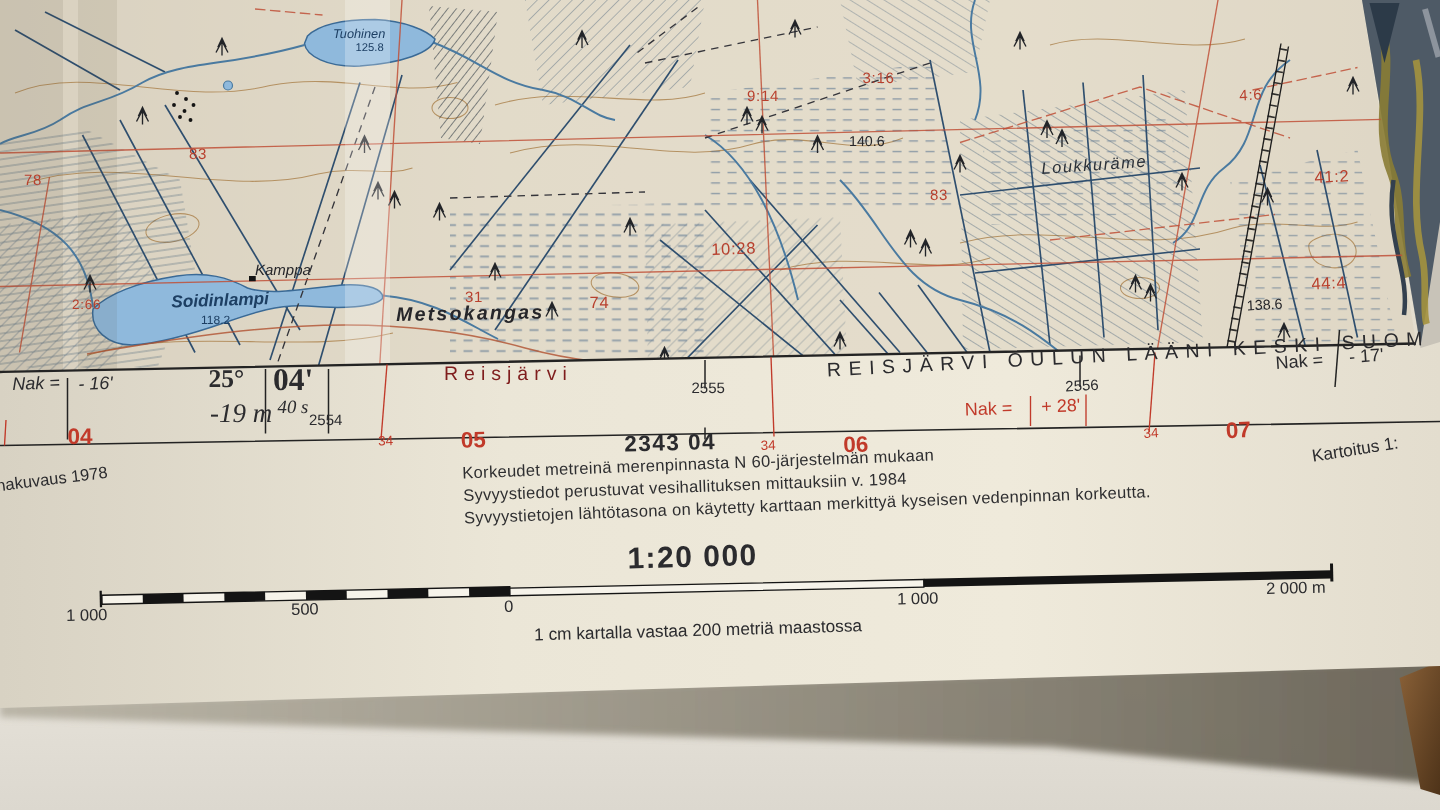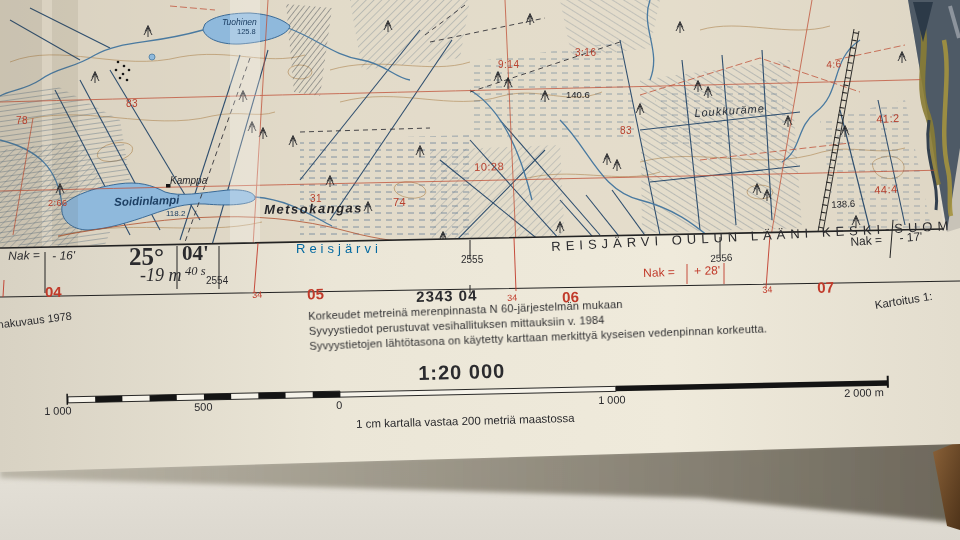--- a/index.html
+++ b/index.html
@@ -304,7 +304,7 @@
   <span class="lbl mwat" style="left:222px;top:18px;font-size:8.5px;font-style:italic;">Tuohinen</span>
   <span class="lbl mwat" style="left:237px;top:28px;font-size:7.5px;">125.8</span>
   <span class="lbl mwat" style="left:114px;top:197px;font-size:11.5px;font-weight:bold;font-style:italic;transform:rotate(-2deg);">Soidinlampi</span>
-  <span class="lbl mwat" style="left:134px;top:210px;font-size:8px;margin-left:32px;">118.2</span>
+  <span class="lbl mwat" style="left:134px;top:210px;font-size:8px;">118.2</span>
 </div>
 
 <div>

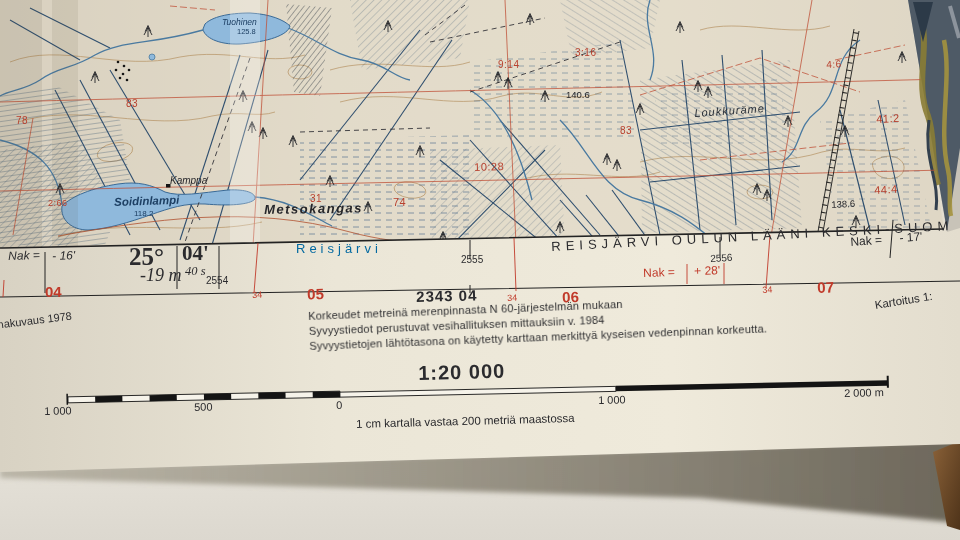--- a/index.html
+++ b/index.html
@@ -310,7 +310,7 @@
 <div>
   <span class="lbl marg" style="left:8px;top:250px;font-size:12px;font-style:italic;transform:rotate(-2deg);">Nak =</span>
   <span class="lbl marg" style="left:52px;top:250px;font-size:12px;font-style:italic;transform:rotate(-2deg);">- 16'</span>
-  <span class="lbl marg serif" style="left:129px;top:244px;font-size:25px;font-weight:bold;">25°</span>
+  <span class="lbl marg serif" style="left:139px;top:244px;font-size:17px;font-weight:bold;">25°</span>
   <span class="lbl marg serif" style="left:182px;top:243px;font-size:21px;font-weight:bold;">04'</span>
   <span class="lbl marg serif" style="left:140px;top:266px;font-size:18px;font-style:italic;">-19 m</span>
   <span class="lbl marg serif" style="left:185px;top:265px;font-size:12.5px;font-style:italic;">40 s</span>

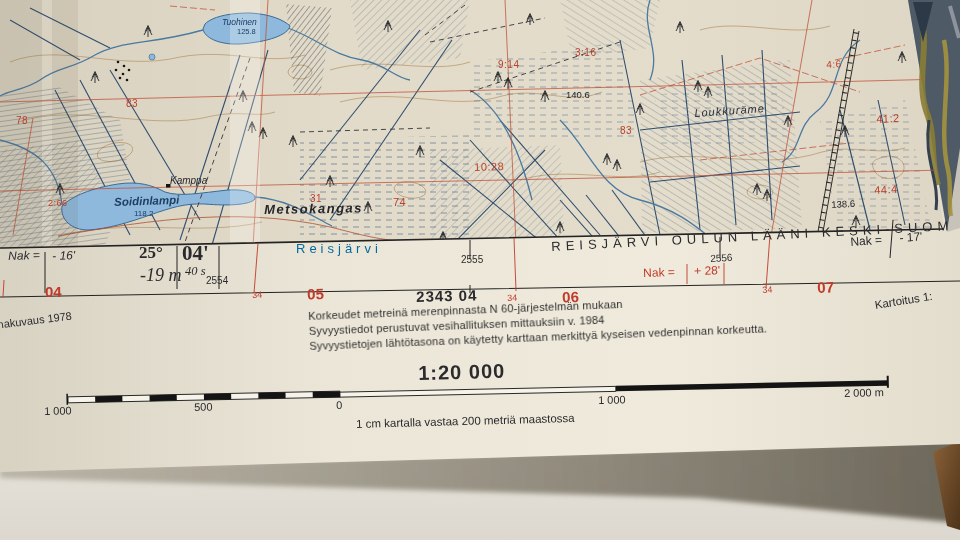--- a/index.html
+++ b/index.html
@@ -316,7 +316,7 @@
   <span class="lbl marg serif" style="left:185px;top:265px;font-size:12.5px;font-style:italic;">40 s</span>
   <span class="lbl marg" style="left:206px;top:276px;font-size:10px;">2554</span>
 
-  <span class="lbl" style="left:296px;top:242px;font-size:13px;letter-spacing:4px;color:#0369a1;">Reisjärvi</span>
+  <span class="lbl" style="left:296px;top:242px;font-size:13px;letter-spacing:4px;color:#7f1d1d;">Reisjärvi</span>
   <span class="lbl marg" style="left:461px;top:255px;font-size:10px;">2555</span>
 
   <span class="lbl marg" style="left:551px;top:240px;font-size:13px;letter-spacing:5px;transform:rotate(-3deg);">REISJÄRVI OULUN LÄÄNI KESKI-SUOM</span>

